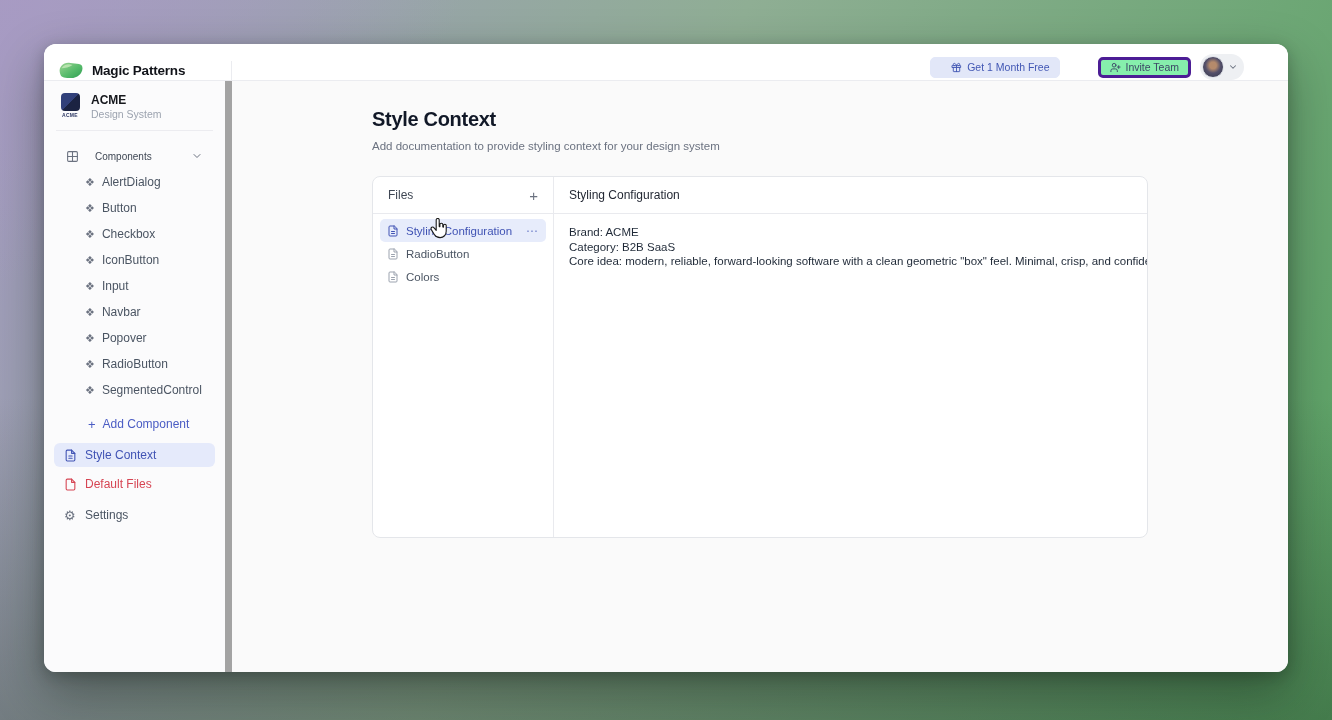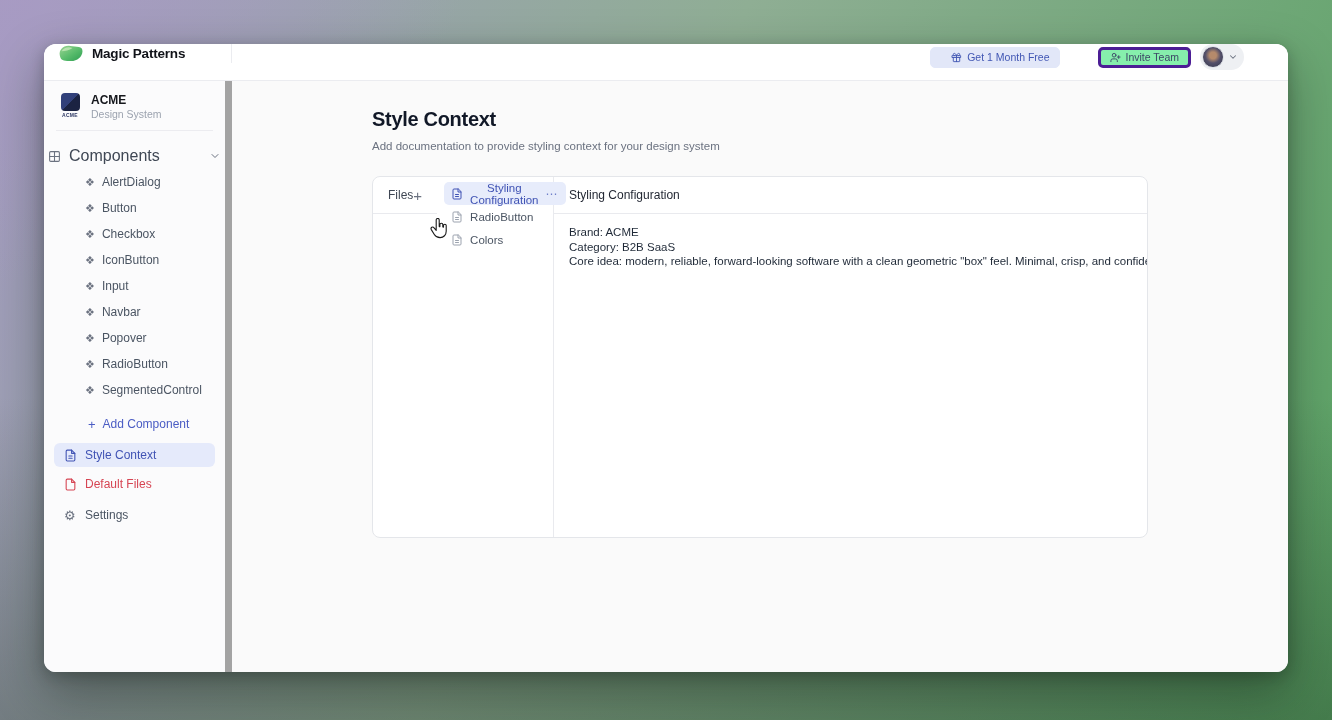--- a/index.html
+++ b/index.html
@@ -23,7 +23,7 @@
     display:flex; flex-direction:column;
   }
   
-  .topbar { height:37px; display:flex; align-items:flex-start; border-bottom:1px solid #ebecf0; background:#fff; flex:0 0 auto; }
+  .topbar { height:37px; display:flex; align-items:flex-end; border-bottom:1px solid #ebecf0; background:#fff; flex:0 0 auto; }
   .topbar-left { width:188px; flex:0 0 auto; border-right:1px solid #ebecf0; display:flex; align-items:center; padding-left:14px; gap:8px; }
   .logo-mark { width:26px; height:19px; flex:0 0 auto; }
   .logo-text { font-size:13.5px; font-weight:700; color:#111319; letter-spacing:-0.2px; }

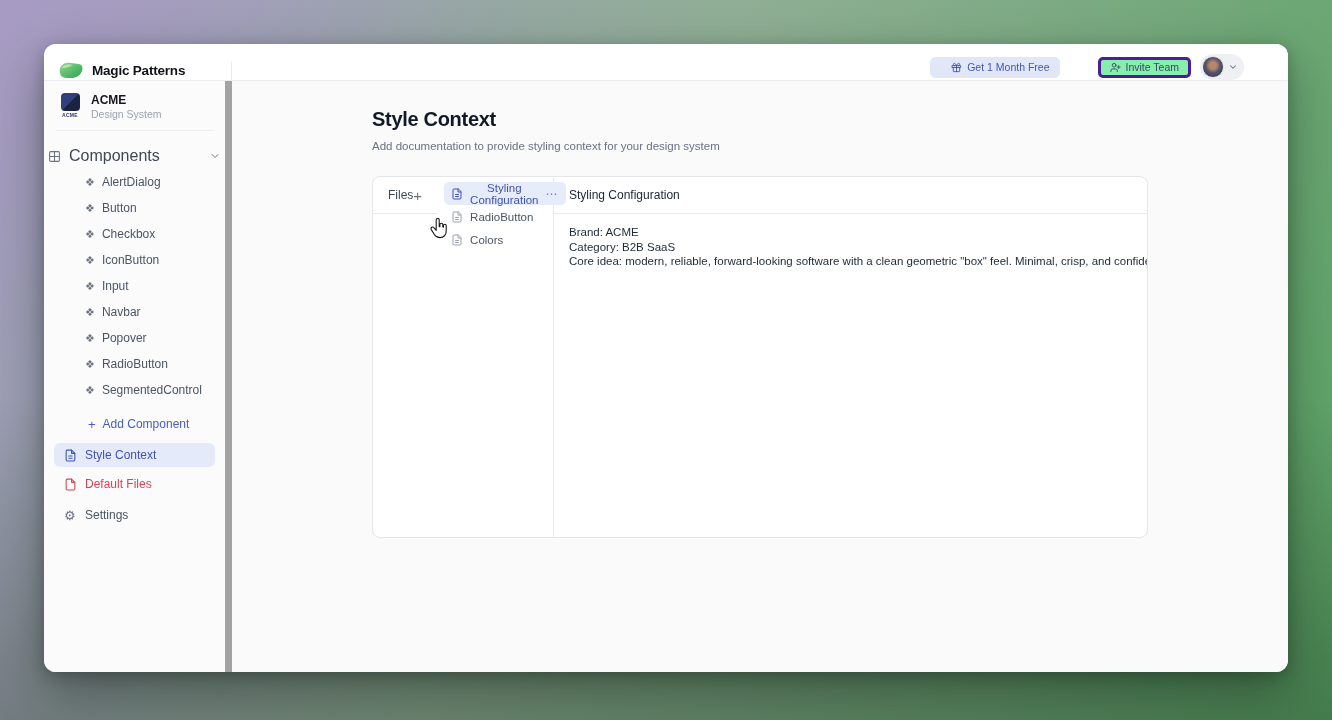--- a/index.html
+++ b/index.html
@@ -47,7 +47,7 @@
   .ws-sub { font-size:10.5px; color:#9ca3af; line-height:12px; margin-top:1px; }
   .sb-divider { height:1px; background:#ececf0; margin:0 12px; }
   .nav { padding-top:12px; }
-  .nav-head { display:flex; align-items:center; height:26px; padding:0 4px; gap:8px; color:#3f4754; font-size:16px; cursor:pointer; }
+  .nav-head { display:flex; align-items:center; height:26px; padding:0 22px; gap:16px; color:#3f4754; font-size:10px; cursor:pointer; }
   .nav-head .gridicon { width:13px; height:13px; color:#6b7280; }
   .nav-head .chevdown { margin-left:auto; width:12px; height:12px; color:#6b7280; }
   .comp-item { display:flex; align-items:center; height:26px; padding-left:41px; gap:7px; font-size:12px; color:#4b5563; cursor:pointer; }

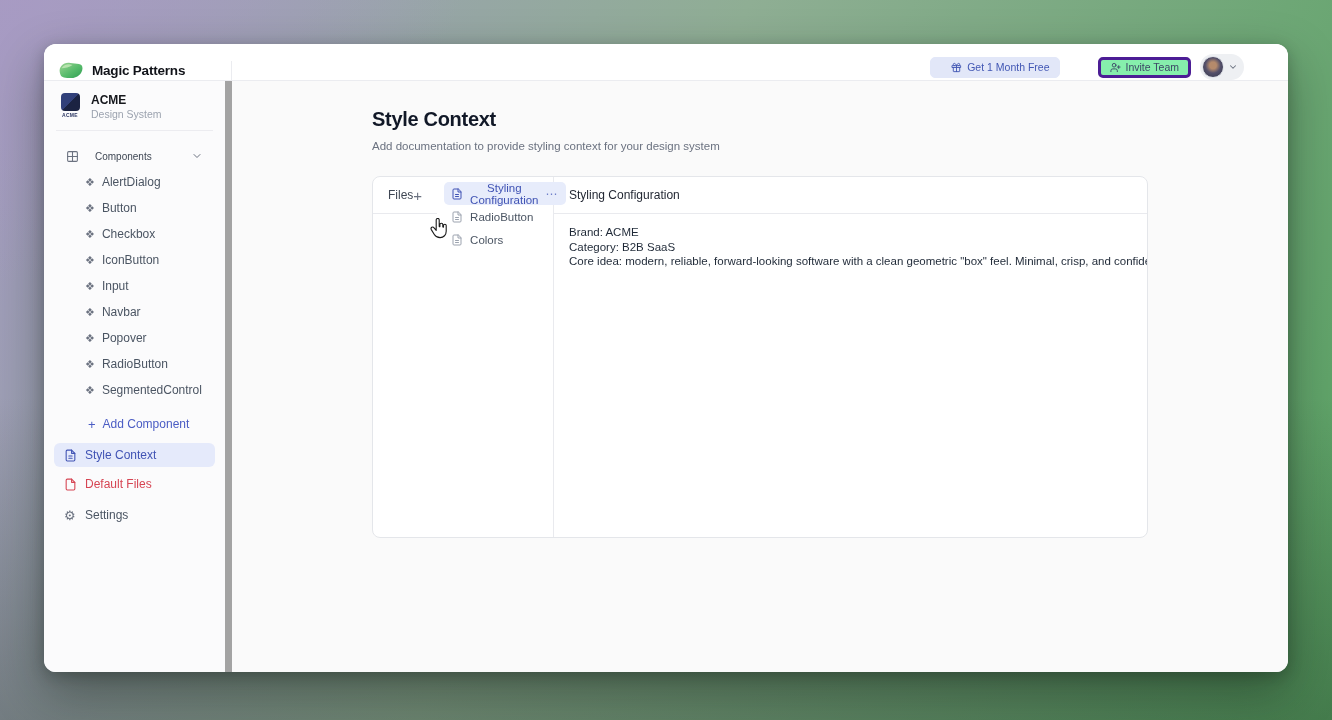--- a/index.html
+++ b/index.html
@@ -65,7 +65,7 @@
   .page-title { font-size:20px; font-weight:700; color:#111827; letter-spacing:-0.3px; }
   .page-sub { font-size:11.5px; color:#6b7280; margin-top:9px; }
   .card { margin-top:24px; width:776px; height:362px; background:#fff; border:1px solid #e4e6ea; border-radius:8px; display:flex; overflow:hidden; }
-  .files-panel { width:181px; flex:0 0 auto; border-right:1px solid #e9eaee; display:flex; flex-direction:row;text-align:center; }
+  .files-panel { width:181px; flex:0 0 auto; border-right:1px solid #e9eaee; display:flex; flex-direction:column;text-align:center; }
   .panel-head { height:37px; flex:0 0 auto; border-bottom:1px solid #e9eaee; display:flex; align-items:center; padding:0 15px; }
   .files-head-label { font-size:12px; color:#3f4754; }
   .files-add { margin-left:auto; font-size:15px; color:#6b7280; cursor:pointer; line-height:1; }

